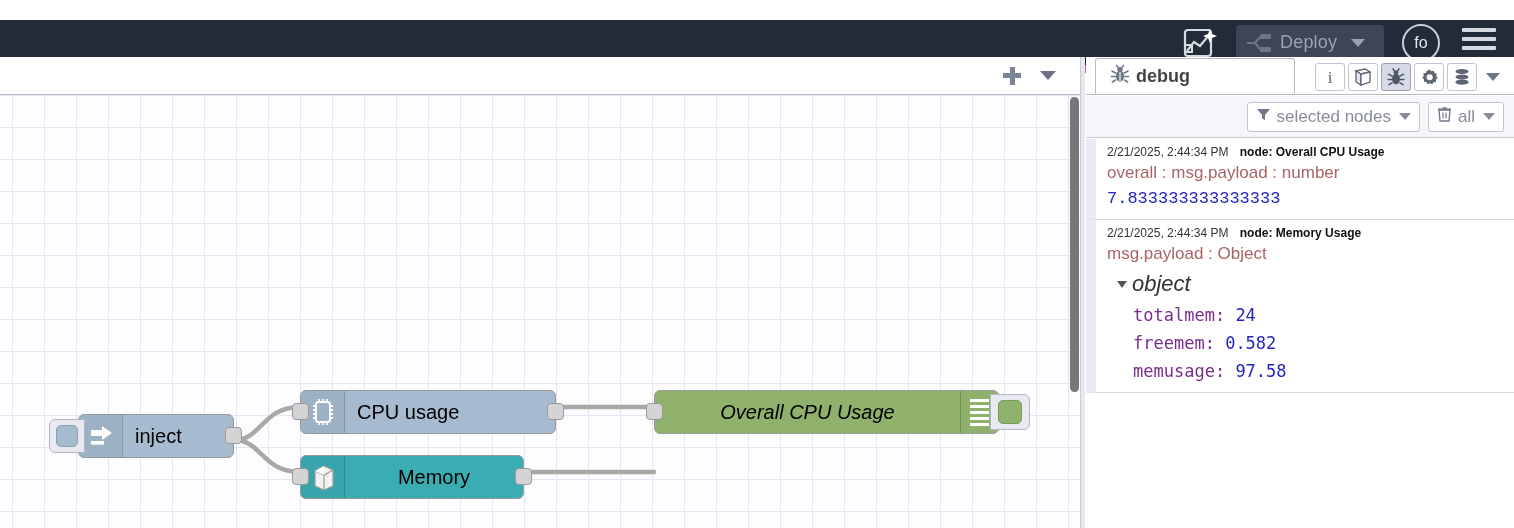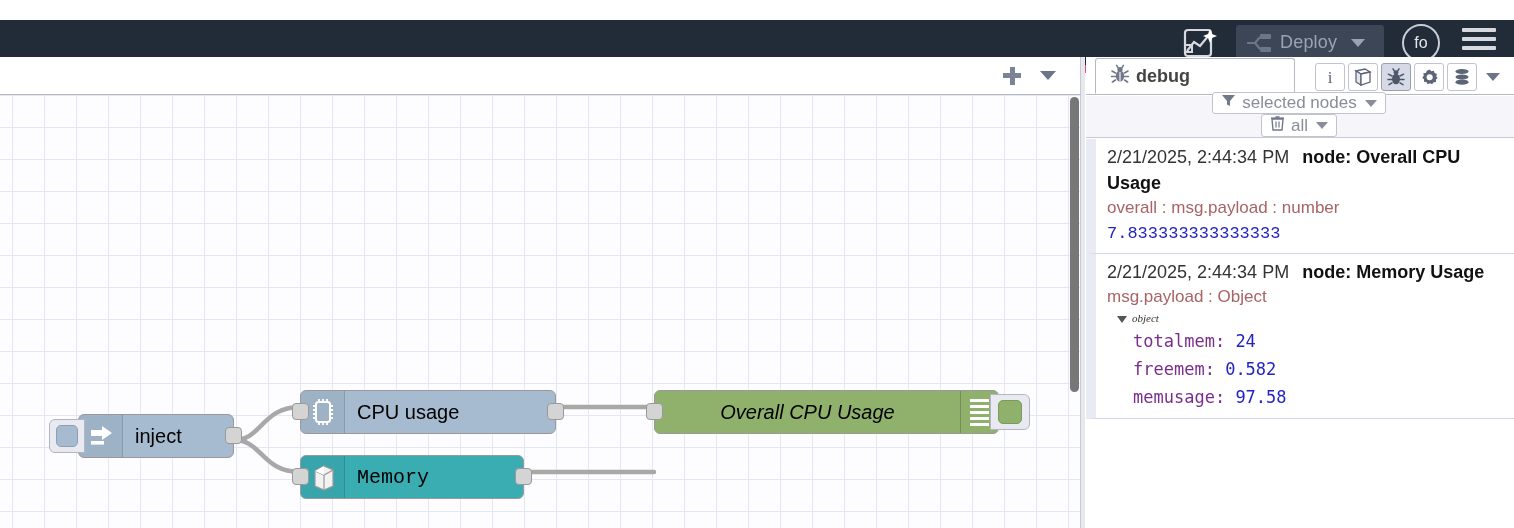--- a/index.html
+++ b/index.html
@@ -217,7 +217,6 @@
     background: #f6f6fa; border-bottom: 1px solid #c9c9d4;
     display: flex; align-items: center; justify-content: flex-end;
     padding-right: 10px;
-    flex-direction: column;
   }
   .dbg-ctl {
     height: 30px; border: 1px solid #c3c3cf; border-radius: 3px; background: #fff;

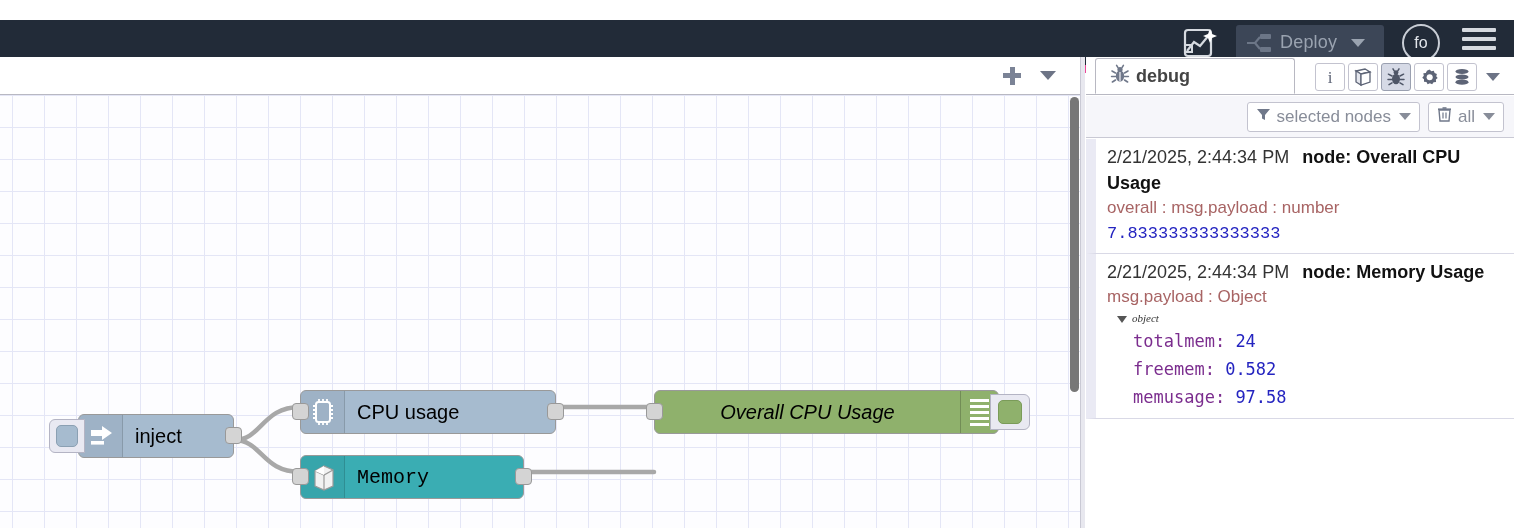--- a/index.html
+++ b/index.html
@@ -240,7 +240,7 @@
     border-left: 10px solid #eaeaf4;
     padding: 5px 6px 7px 11px;
   }
-  .dbg-head { font-size: 18px; color: #111; line-height: 1.45; }
+  .dbg-head { font-size: 12px; color: #111; line-height: 1.45; }
   .dbg-head .ts { color: #333; }
   .dbg-head .nd { font-weight: bold; margin-left: 8px; }
   .dbg-topic { font-size: 17px; color: #a86464; line-height: 1.45; }

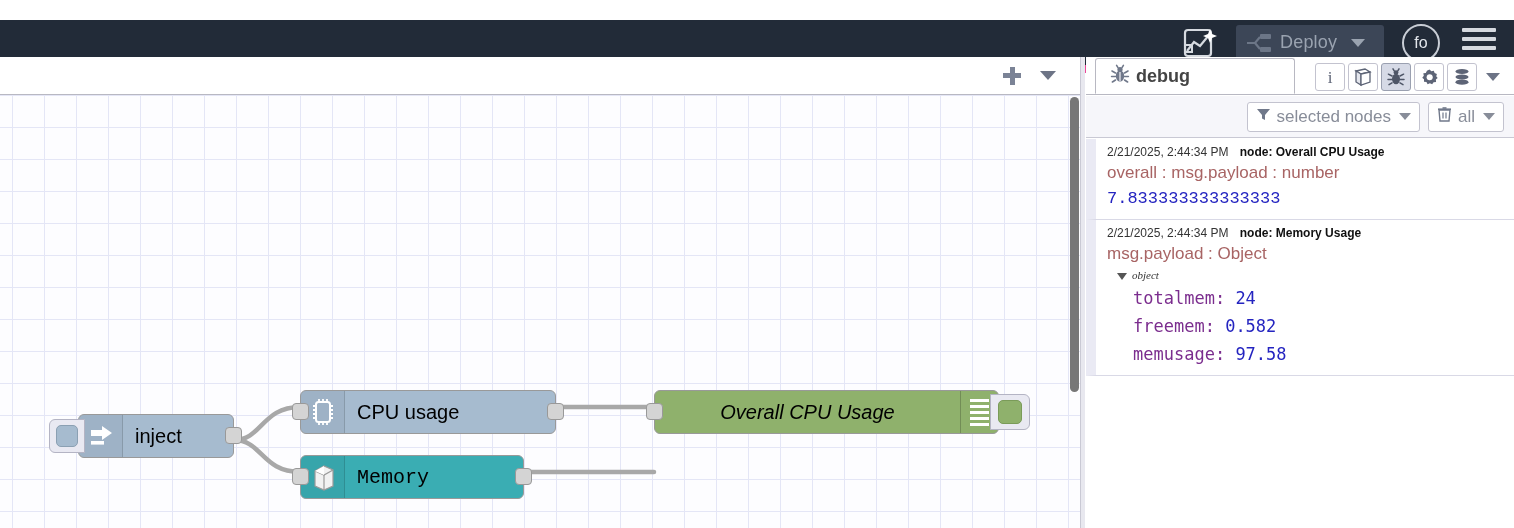--- a/index.html
+++ b/index.html
@@ -249,7 +249,7 @@
     font-size: 17px; color: #2424c0; line-height: 1.5;
   }
   .obj-root {
-    font-family: Liberation Serif, serif; font-size: 11px;
+    font-family: Liberation Sans, sans-serif; font-size: 22px;
     color: #333; font-style: italic; line-height: 1.55; padding-left: 10px;
   }
   .obj-caret {

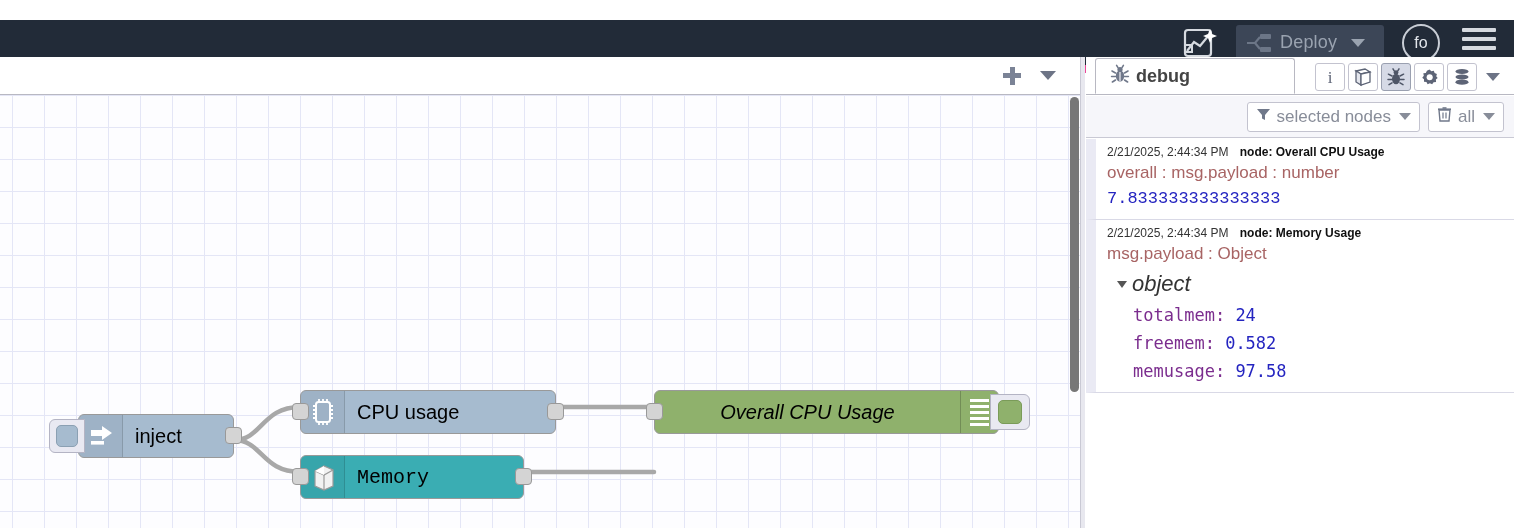--- a/index.html
+++ b/index.html
@@ -360,7 +360,7 @@
           <path d="M7 9 L16 4 L16 13 Z" fill="#ffffff"></path>
         </svg>
       </div>
-      <div class="node-label" style="text-align:left;font-family:Liberation Mono, monospace;">Memory</div>
+      <div class="node-label" style="text-align:center;">Memory</div>
       <div class="port in"></div>
       <div class="port out"></div>
     </div>

